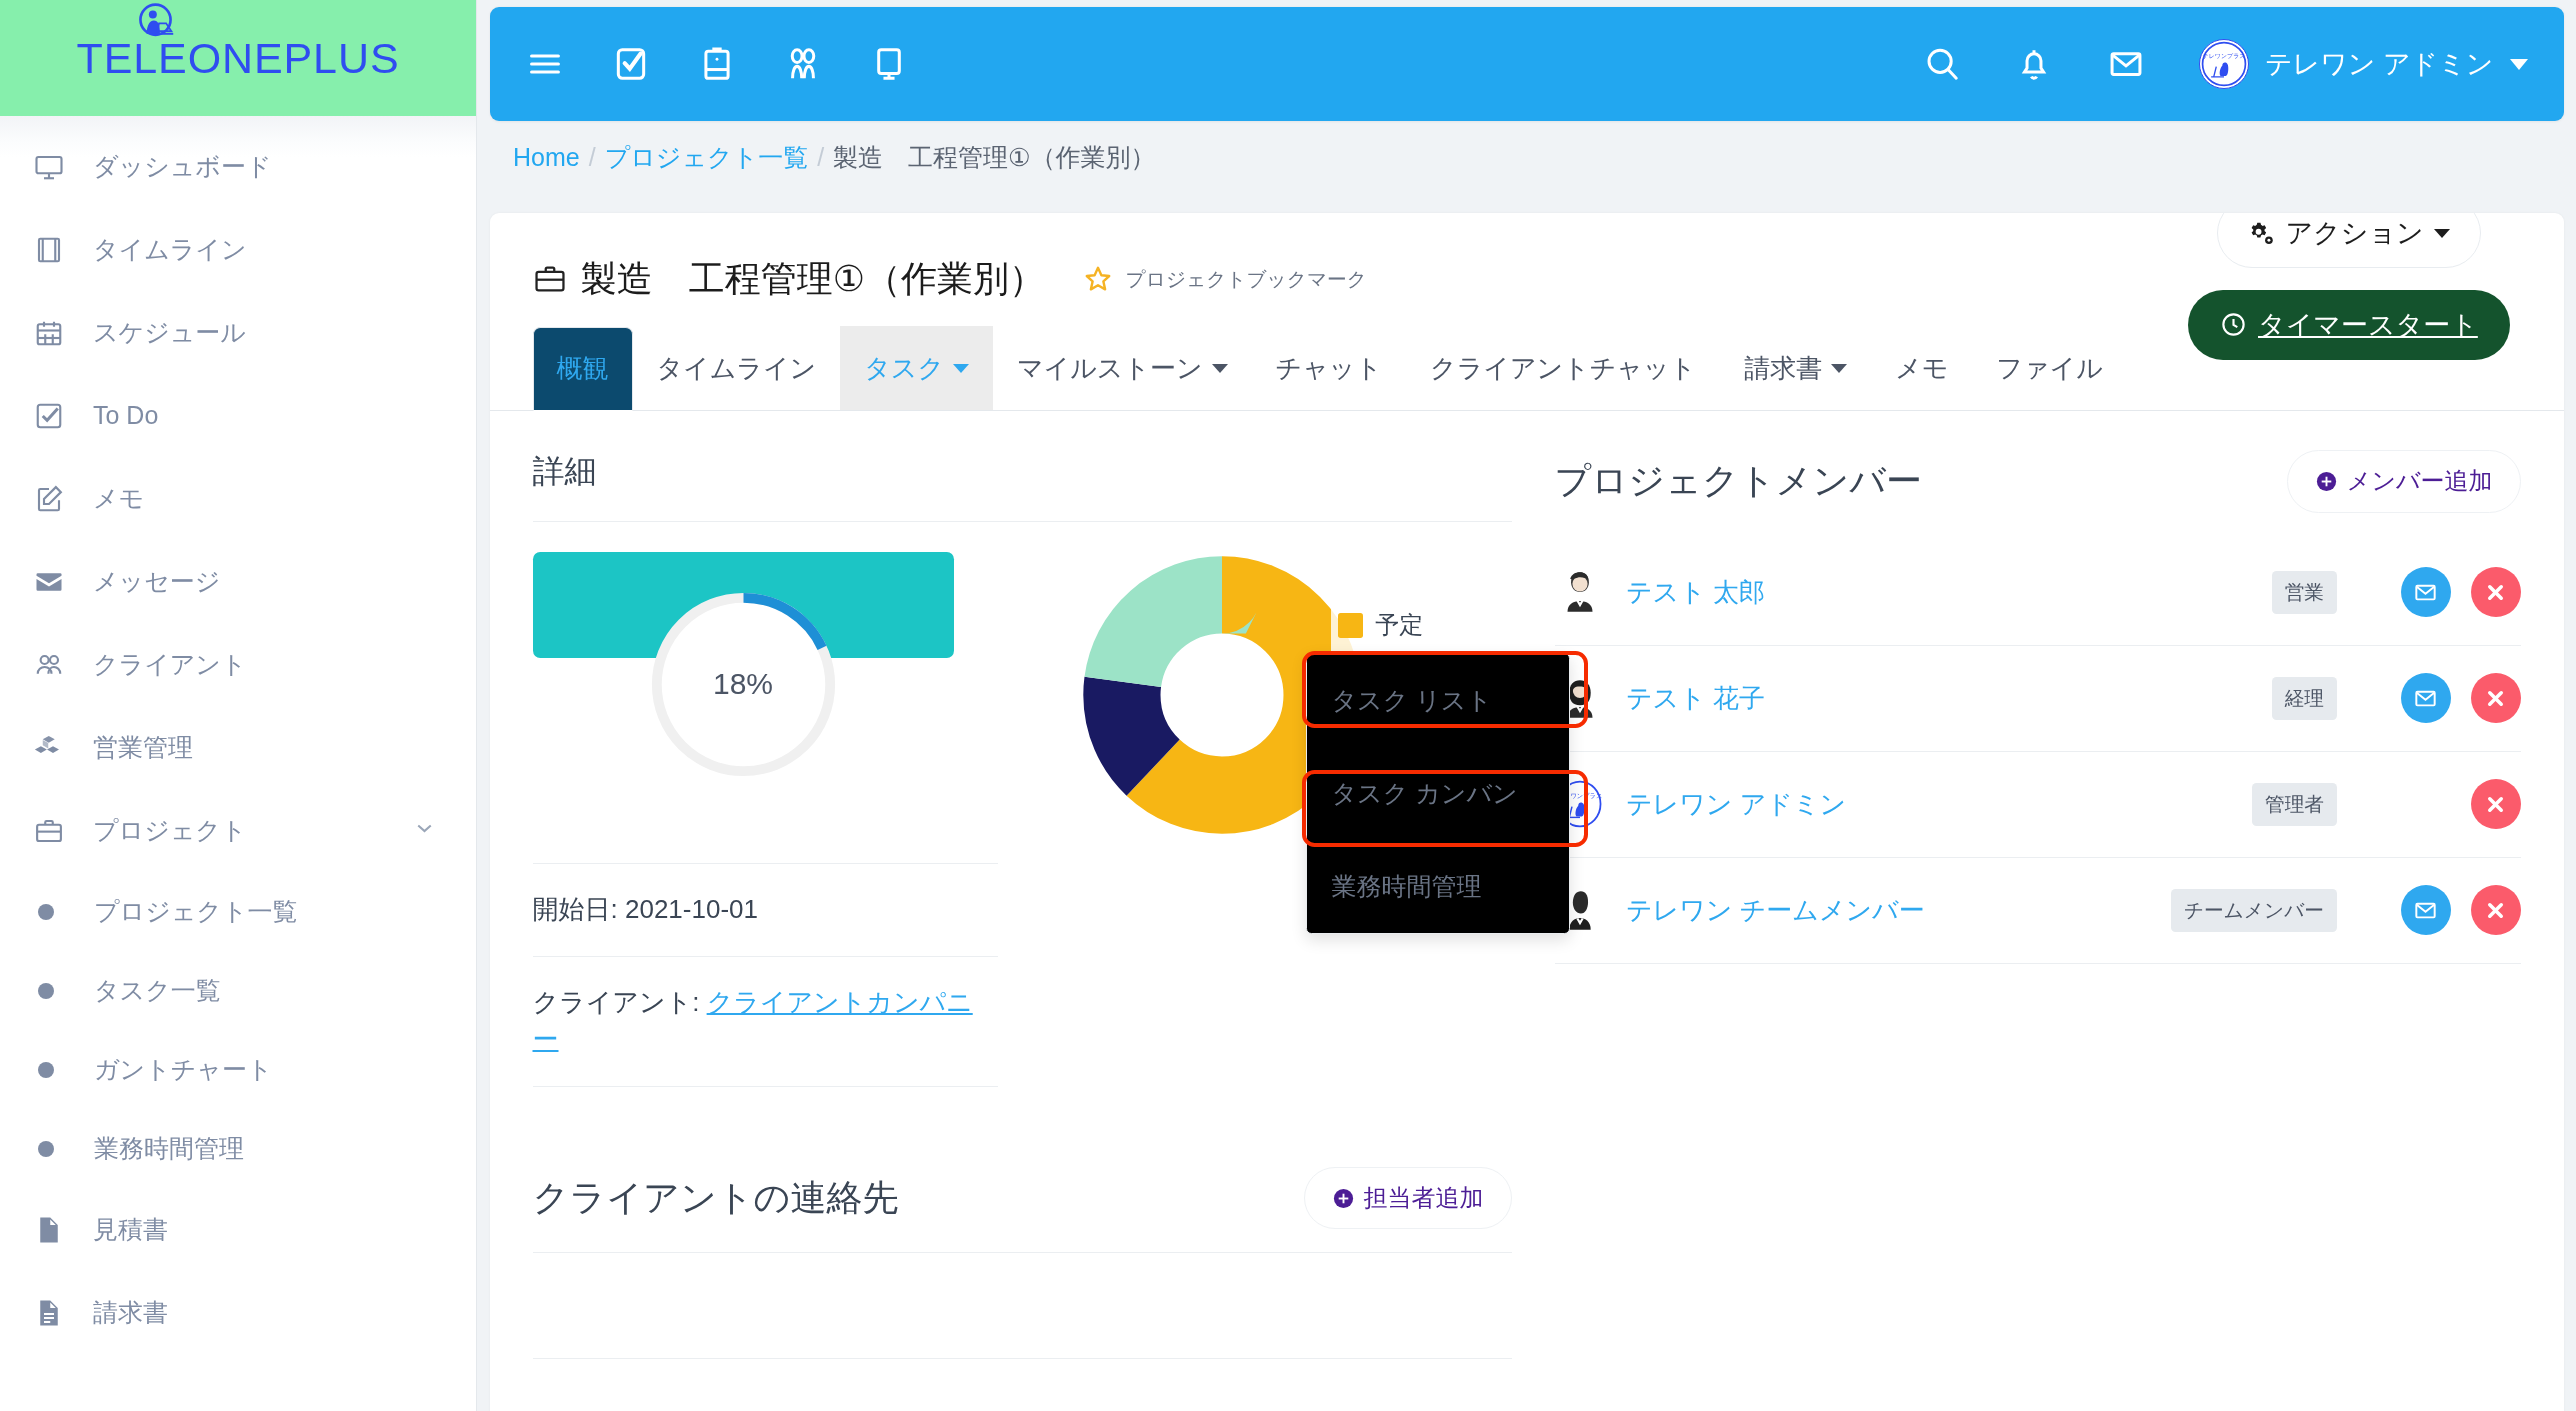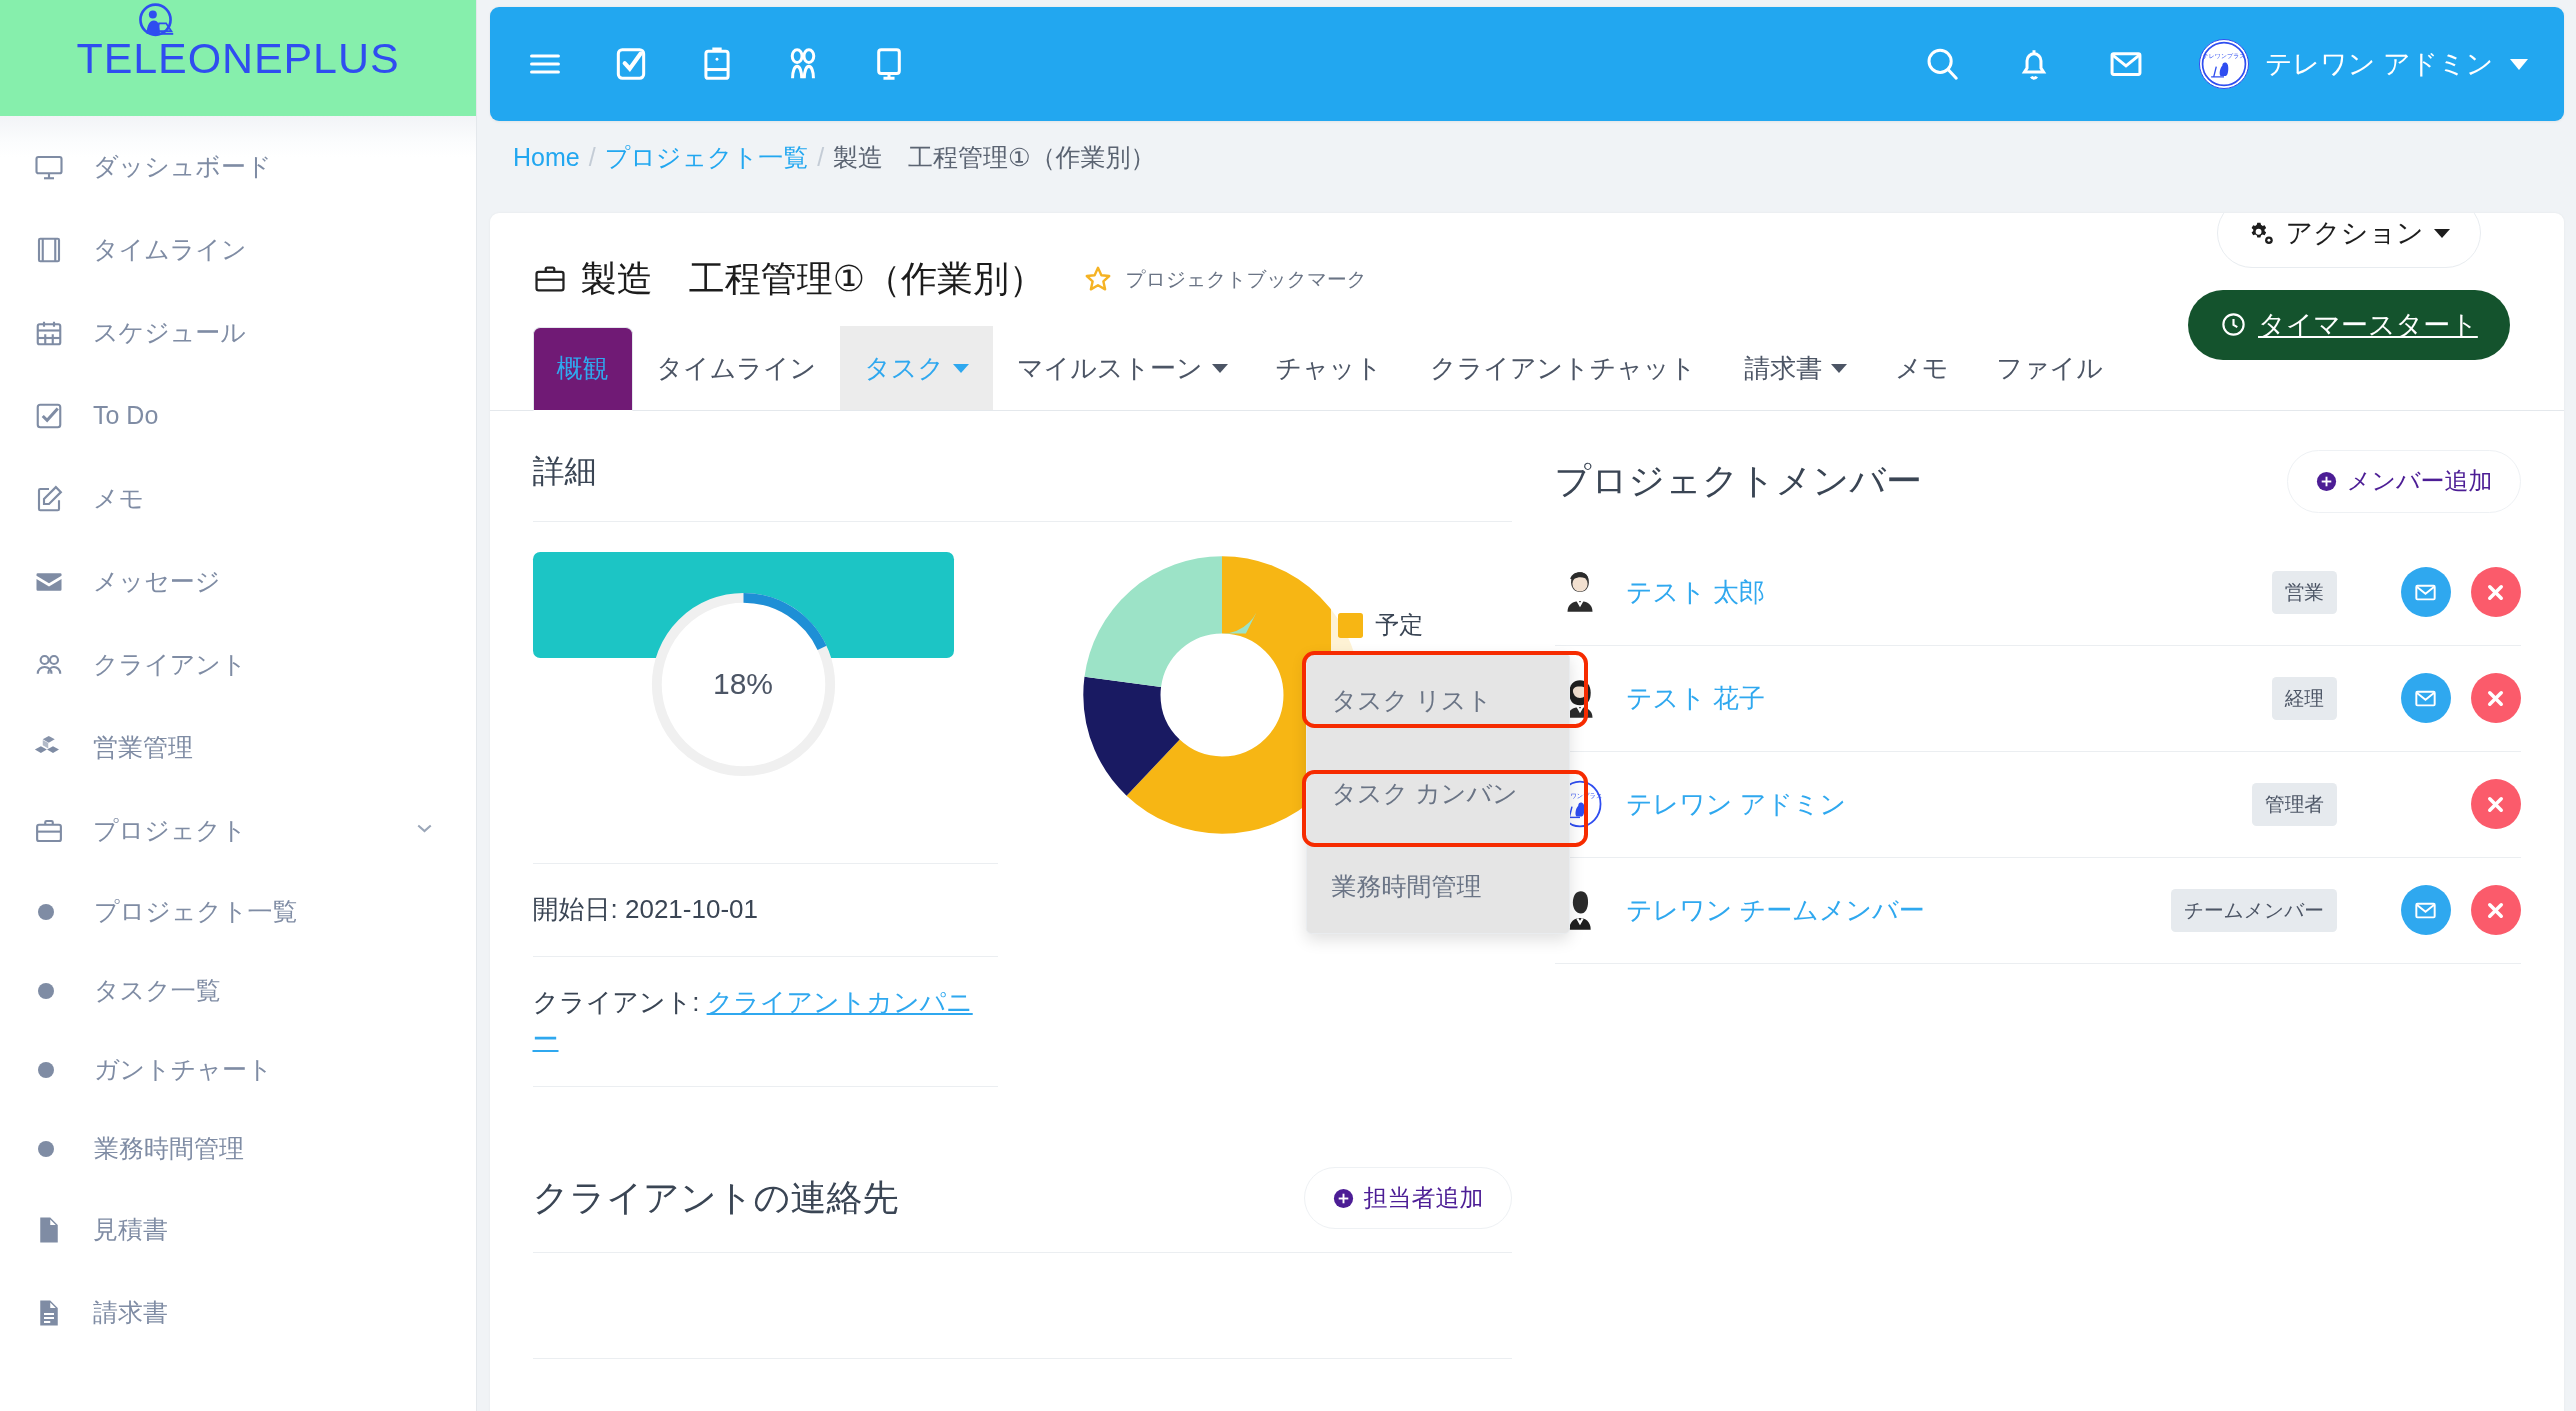--- a/index.html
+++ b/index.html
@@ -160,7 +160,7 @@
     white-space: nowrap;
   }
   .tab.active {
-    color: #2fa8ef; background: #701a75;
+    color: #2fa8ef; background: #0c4a6e;
     border: 0.9px solid #e4e8ec; border-bottom-color: #fff;
     border-radius: 7.2px 7.2px 0 0; margin-bottom: -0.9px;
   }

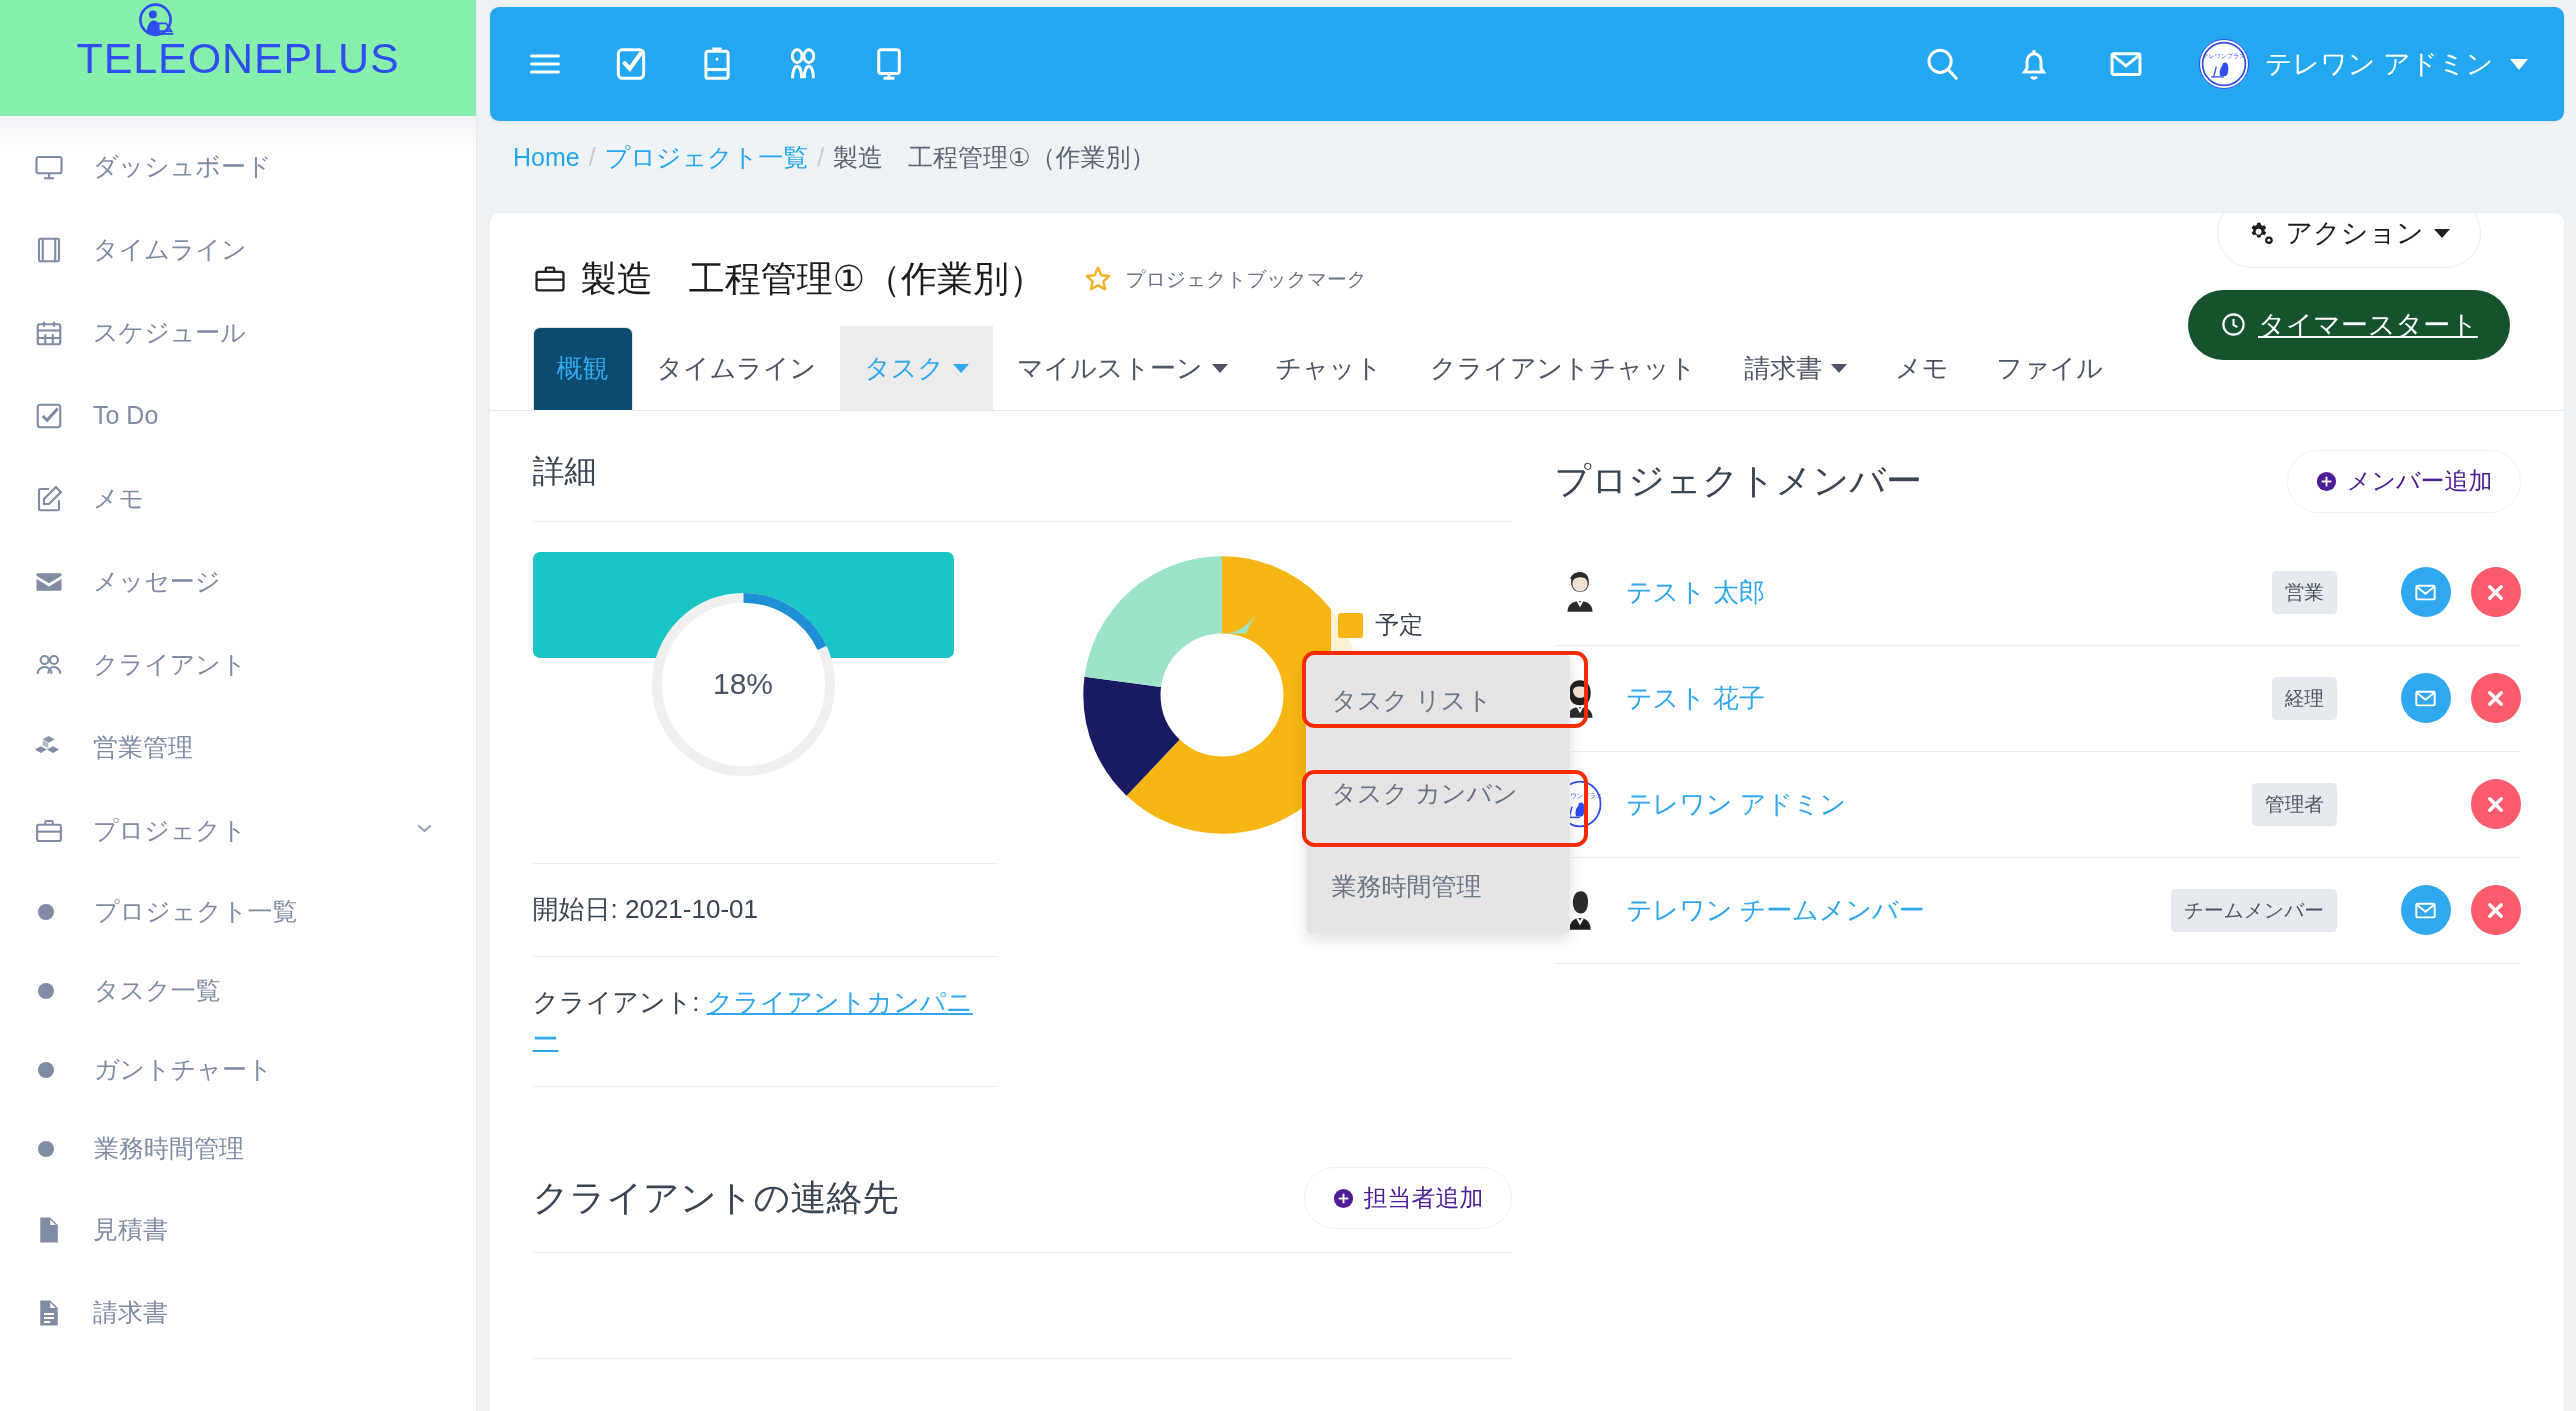--- a/index.html
+++ b/index.html
@@ -283,7 +283,7 @@
     position: absolute;
     left: 816px; top: 440px;
     width: 264px;
-    background: #e5e5e5;
+    background: #000000;
     border: 0.9px solid #e9ecef;
     border-radius: 5.4px;
     box-shadow: 0 5.4px 16px rgba(0,0,0,.12);

